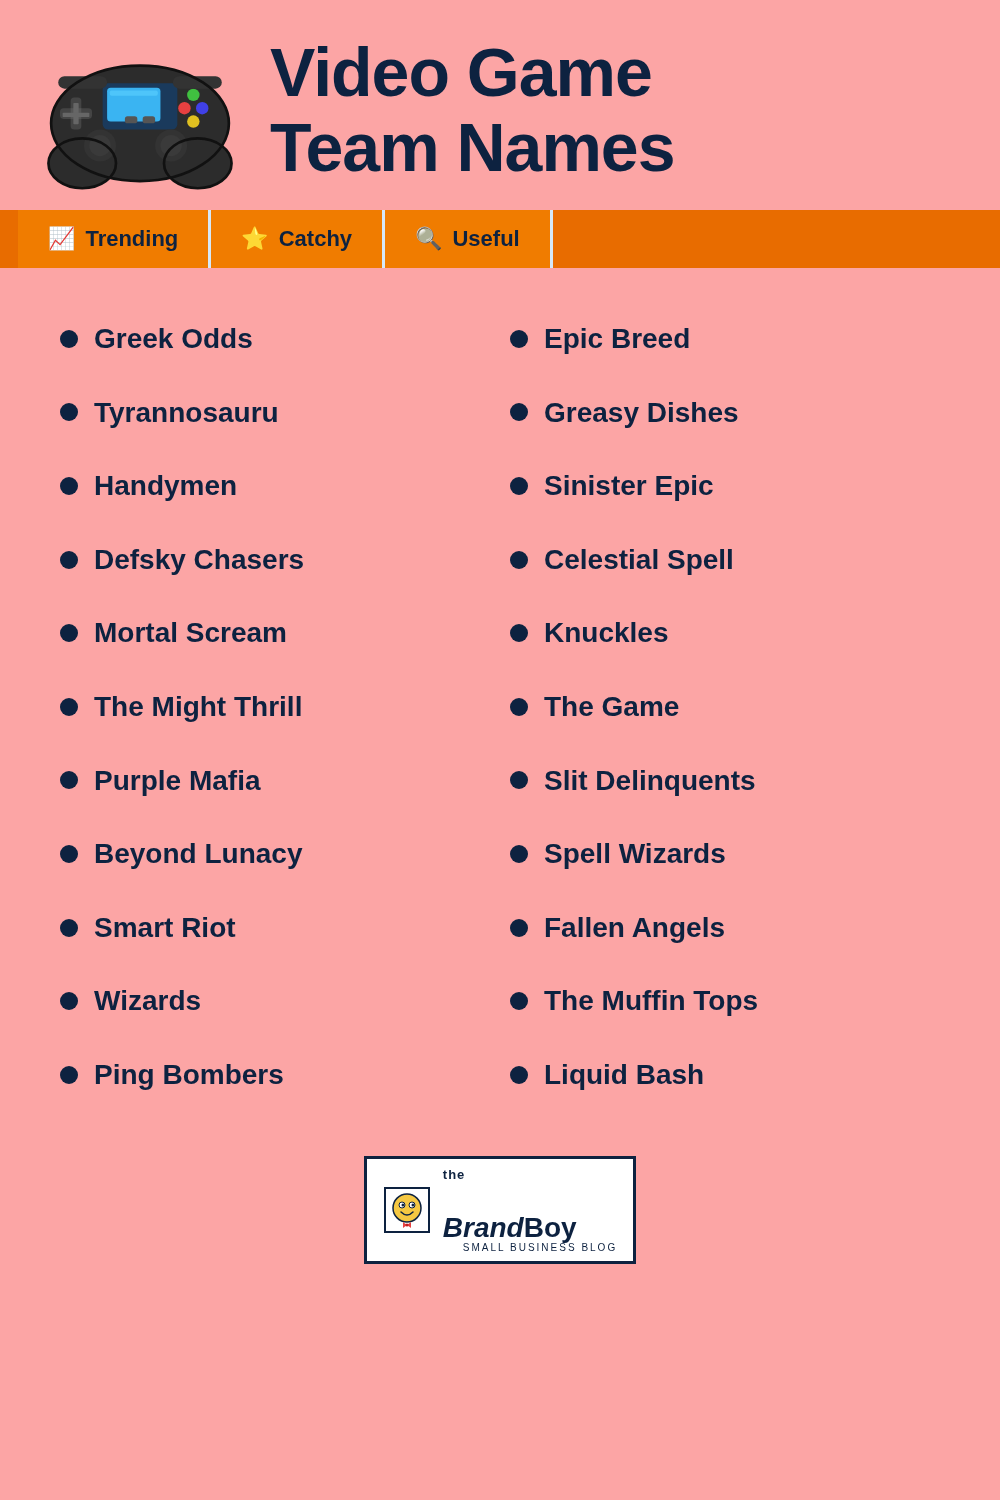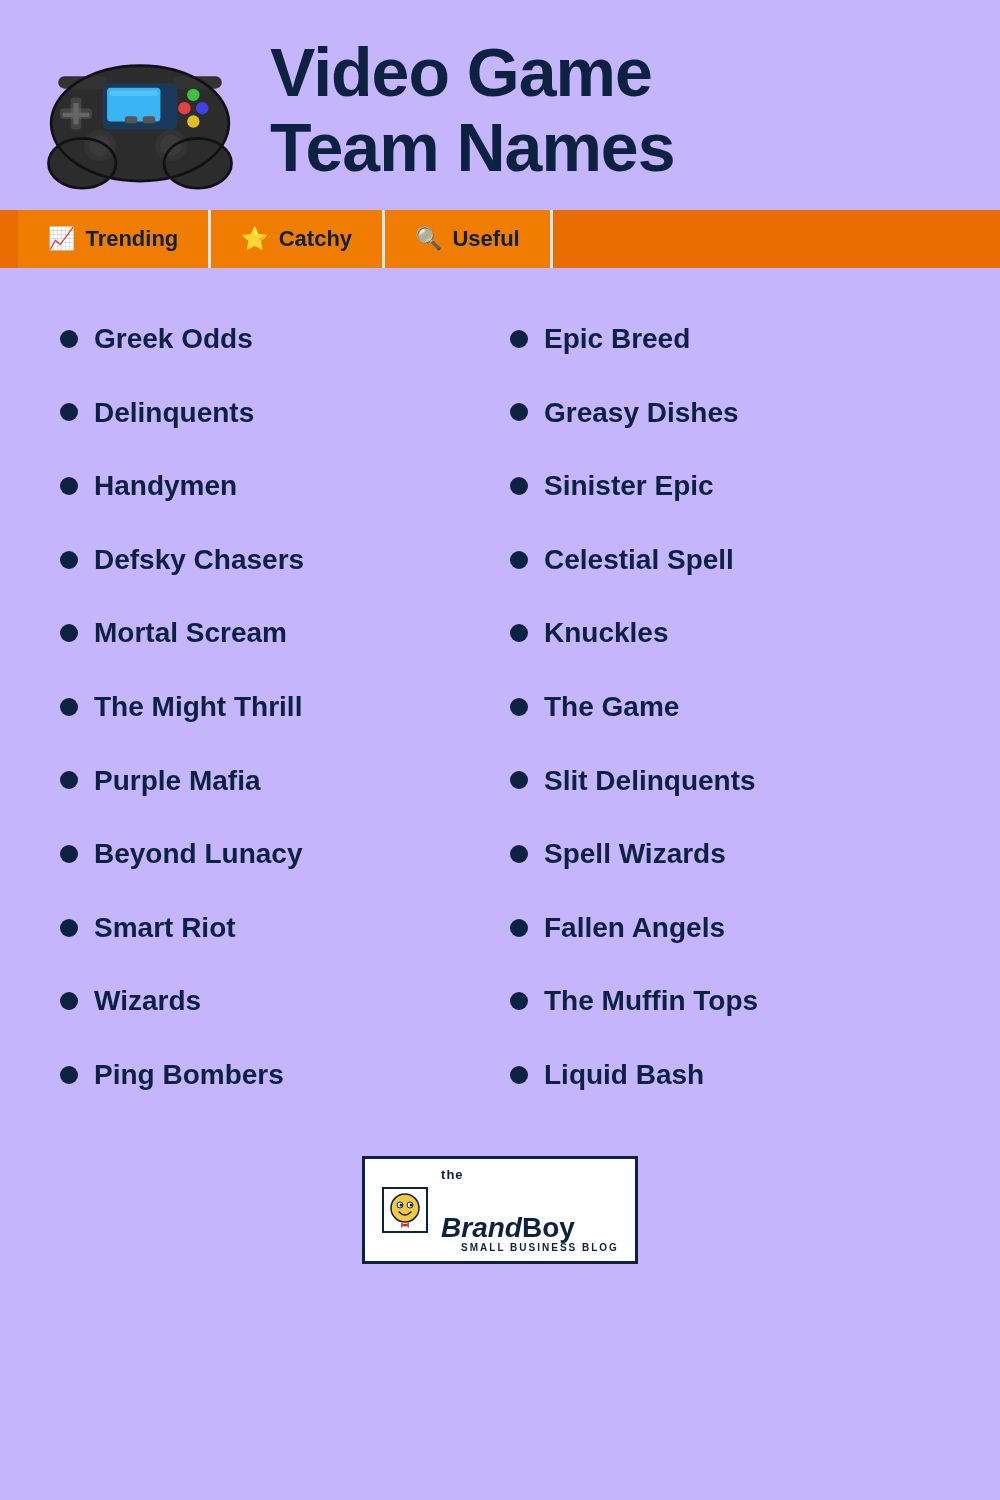--- a/index.html
+++ b/index.html
@@ -15,7 +15,7 @@
     .page-wrapper {
       width: 1000px;
       min-height: 1500px;
-      background-color: #c4b5fd;
+      background-color: #fca5a5;
       display: flex;
       flex-direction: column;
       align-items: center;

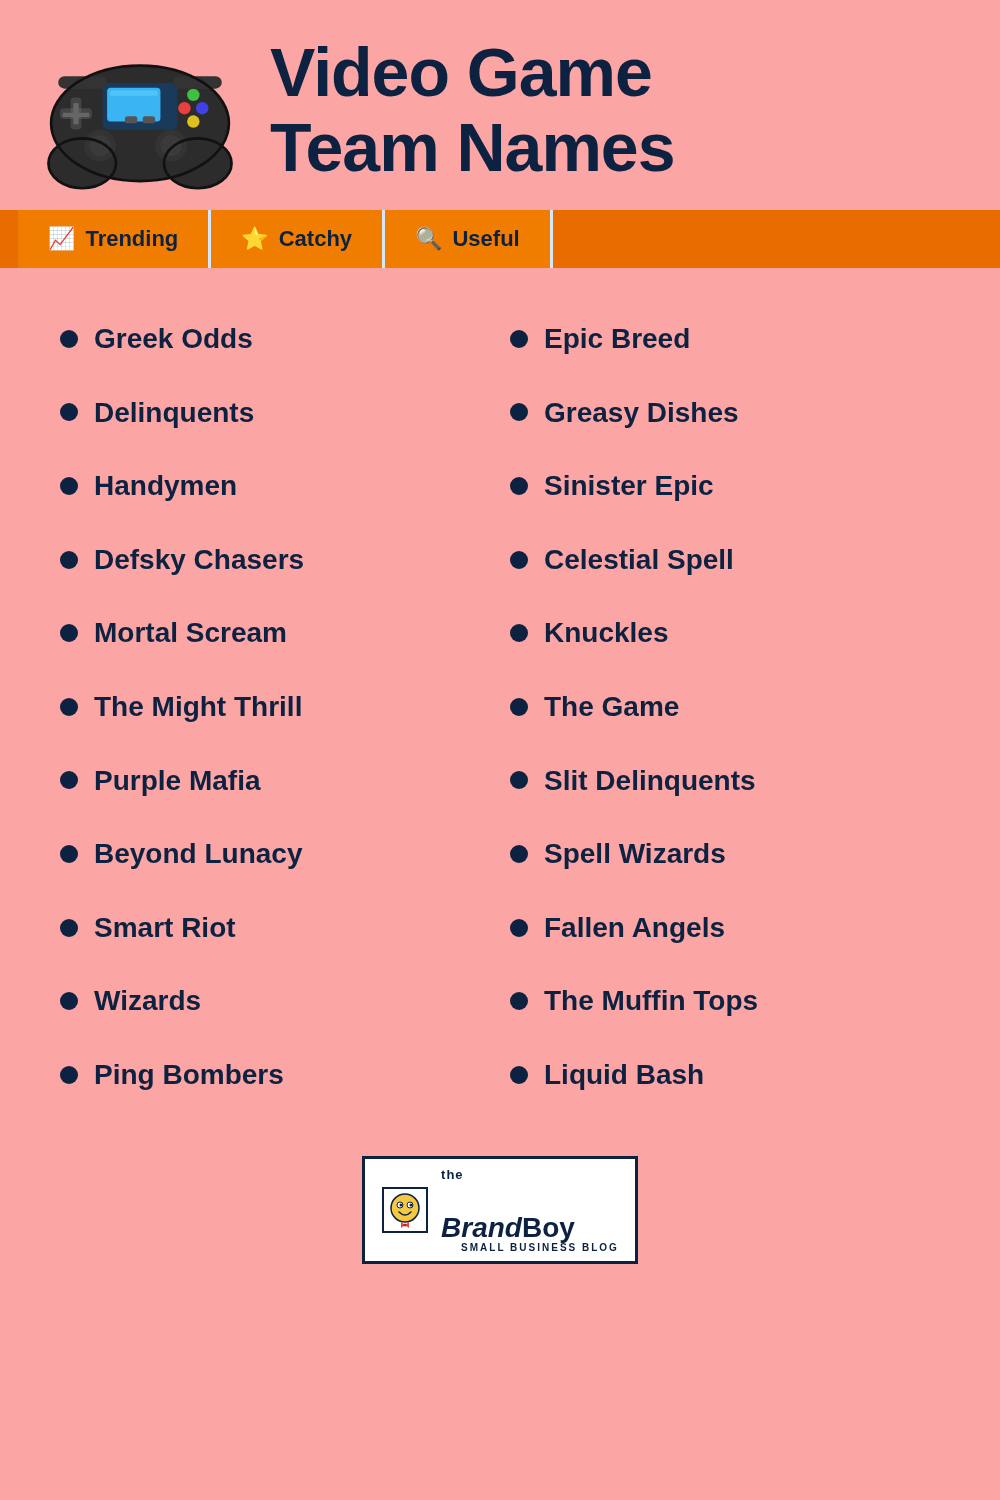--- a/index.html
+++ b/index.html
@@ -264,7 +264,7 @@
     </div>
         <div class="list-item">
       <div class="bullet"></div>
-      <span class="item-text">Delinquents</span>
+      <span class="item-text">Tyrannosauru</span>
     </div>
         <div class="list-item">
       <div class="bullet"></div>

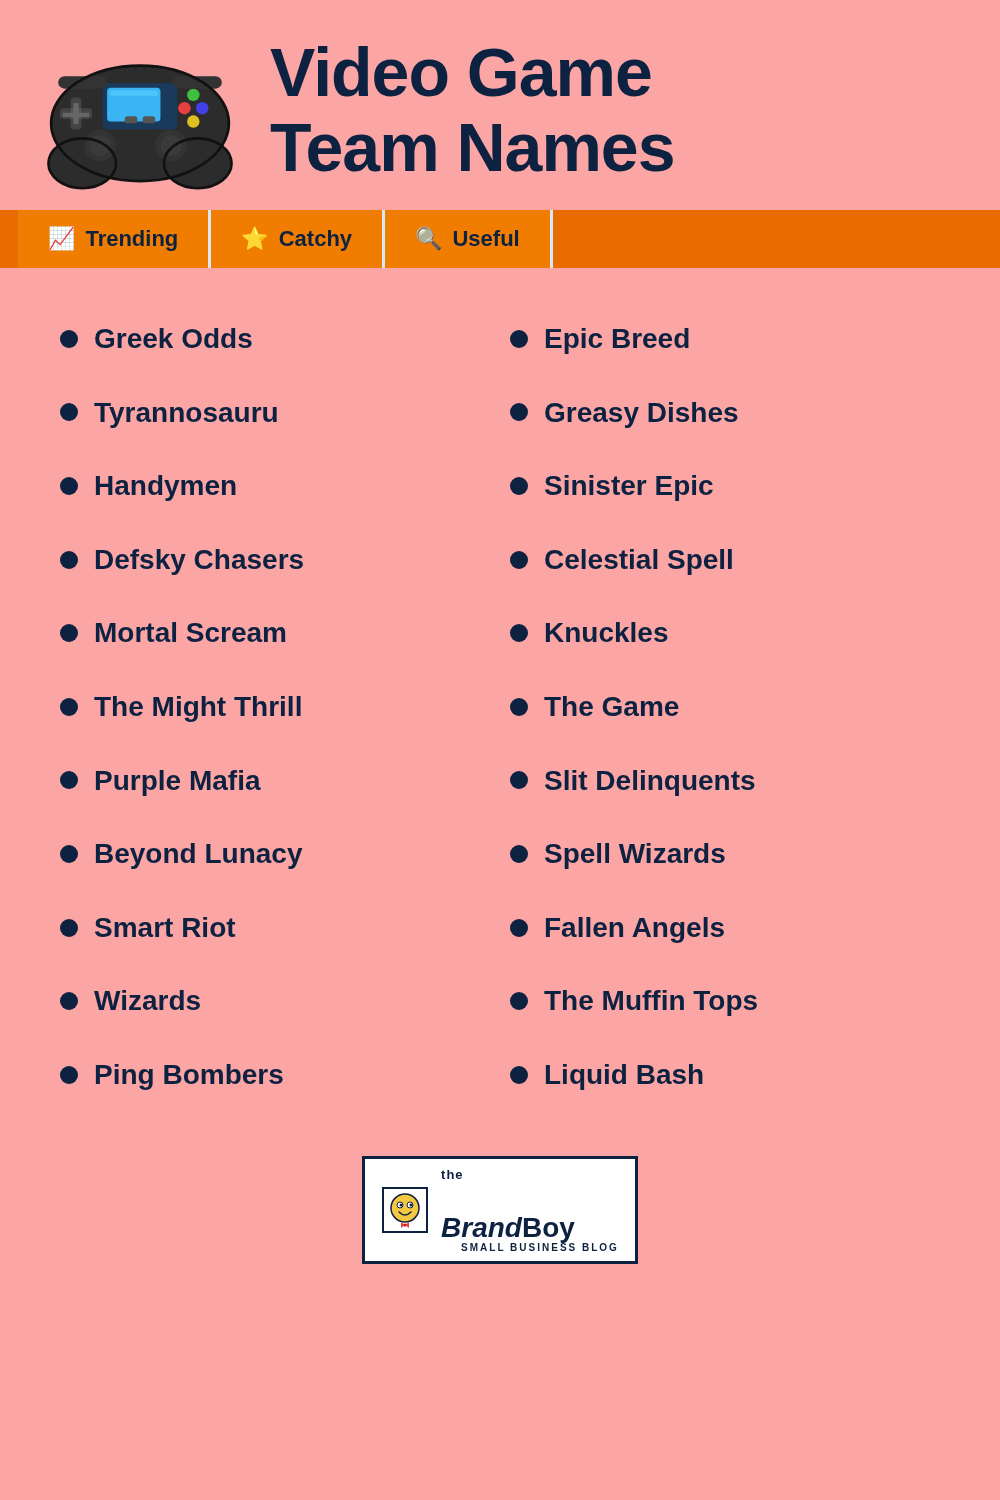--- a/index.html
+++ b/index.html
@@ -174,7 +174,7 @@
 
     .logo-subtitle {
       font-size: 10px;
-      font-weight: 700;
+      font-weight: 400;
       color: #0d2240;
       letter-spacing: 2px;
       text-transform: uppercase;

